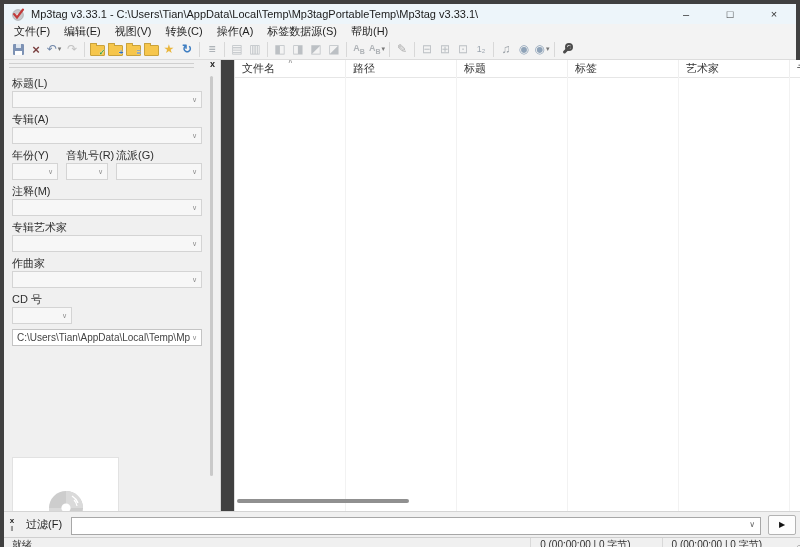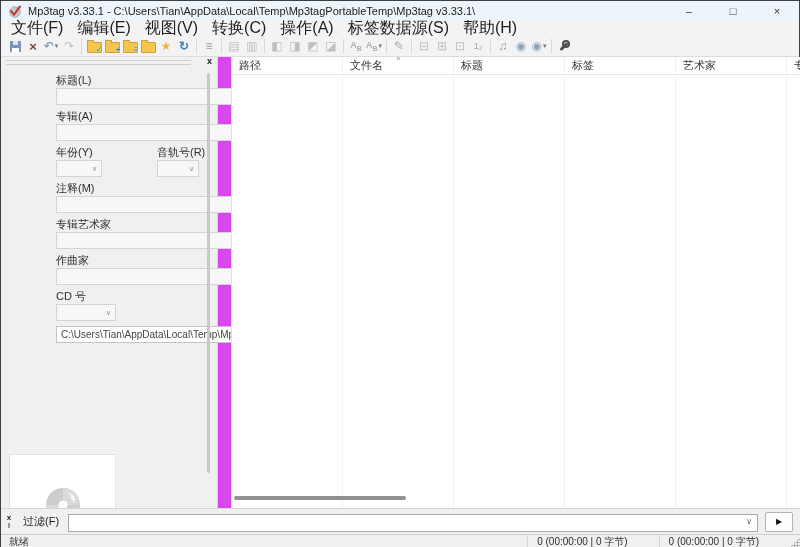--- a/index.html
+++ b/index.html
@@ -5,7 +5,7 @@
   html,body{margin:0;padding:0;}
   body{width:800px;height:547px;overflow:hidden;font-family:"Liberation Sans",sans-serif;
        -webkit-font-smoothing:antialiased;background:#f0f0f0;position:relative;}
-  #window{position:absolute;inset:0;border:1px solid #404040;box-sizing:border-box;background:#d946ef;}
+  #window{position:absolute;inset:0;border:4px solid #404040;box-sizing:border-box;background:#404040;}
 
   
   #titlebar{height:20px;background:#edf5fa;display:flex;align-items:center;padding-left:7px;

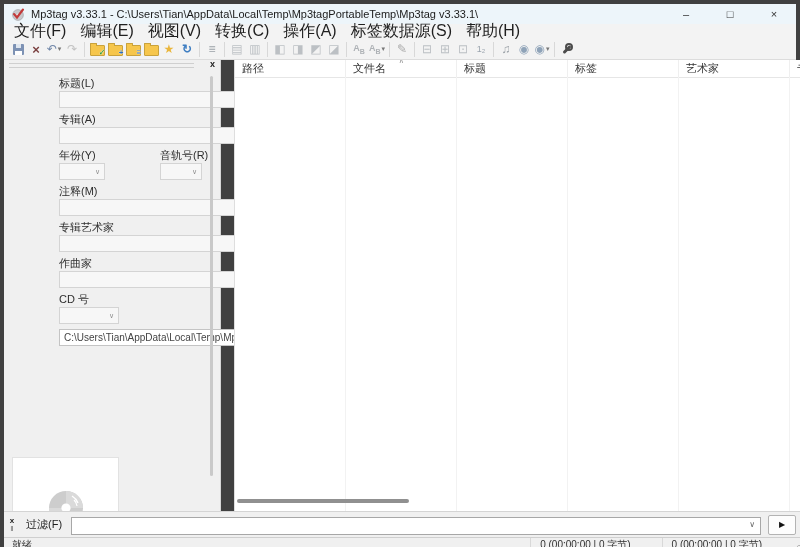--- a/index.html
+++ b/index.html
@@ -16,7 +16,7 @@
   .winbtn{width:44px;display:flex;align-items:center;justify-content:center;font-size:11px;color:#333;cursor:default;}
 
   
-  #menubar{height:15px;background:#f3f3f3;display:flex;align-items:center;font-size:16px;padding-left:3px;}
+  #menubar{height:15px;background:#f3f3f3;display:flex;align-items:center;font-size:11px;padding-left:3px;}
   .menu-item{padding:0 7px;color:#1f1f1f;white-space:nowrap;}
 
   

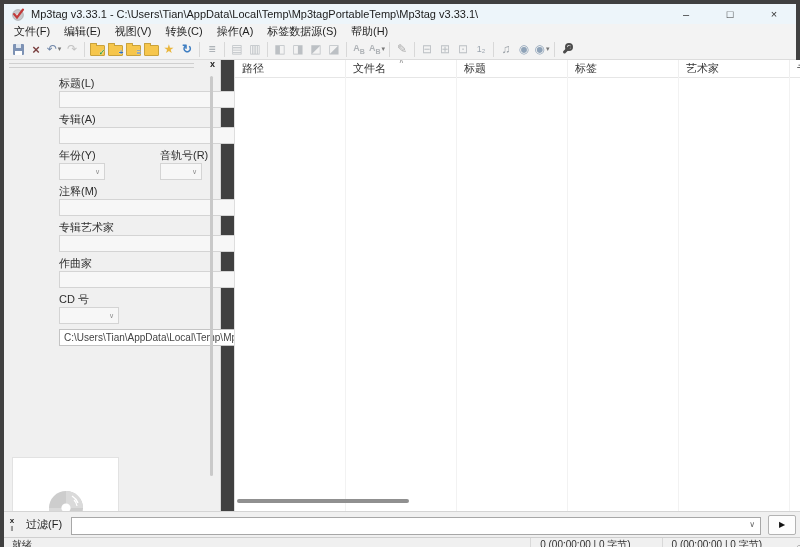--- a/index.html
+++ b/index.html
@@ -344,11 +344,11 @@
   <div id="file-list">
     <div id="list-header">
         <div class="hcell">
-          <span>路径</span>
-        </div>
-        <div class="hcell">
           <span>文件名</span>
           <span class="sort">∧</span>
+        </div>
+        <div class="hcell">
+          <span>路径</span>
         </div>
         <div class="hcell">
           <span>标题</span>

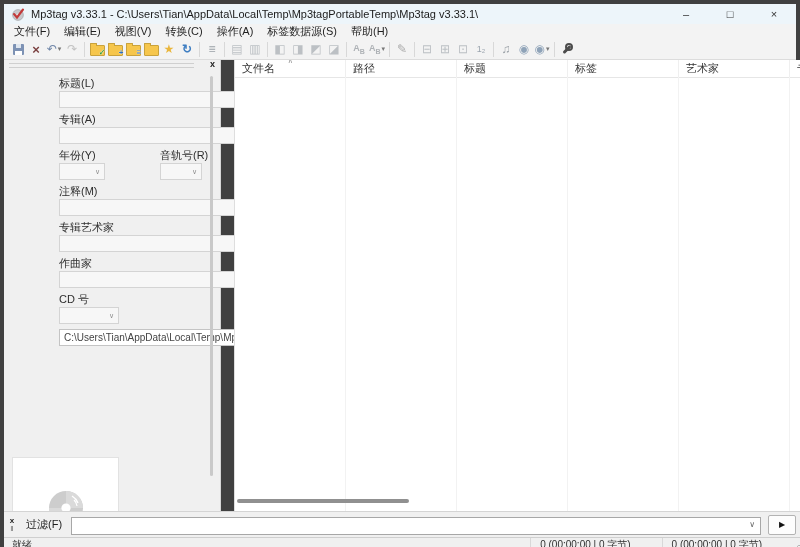--- a/index.html
+++ b/index.html
@@ -50,7 +50,7 @@
   .panel-close{position:absolute;top:-1px;right:5px;font-size:9px;font-weight:bold;color:#222;line-height:10px;}
   #fields{position:absolute;top:12px;left:8px;width:190px;}
   .field-row{display:flex;gap:8px;margin-top:5px;}
-  .field{flex:none;margin-left:47px;}
+  .field{flex:none;}
   .field.full{width:100%;}
   .f-label{font-size:11px;line-height:12px;color:#2e2e2e;margin-bottom:2px;white-space:nowrap;}
   .combo{height:15px;background:#f7f7f7;border:1px solid #d4d4d4;display:flex;align-items:center;

